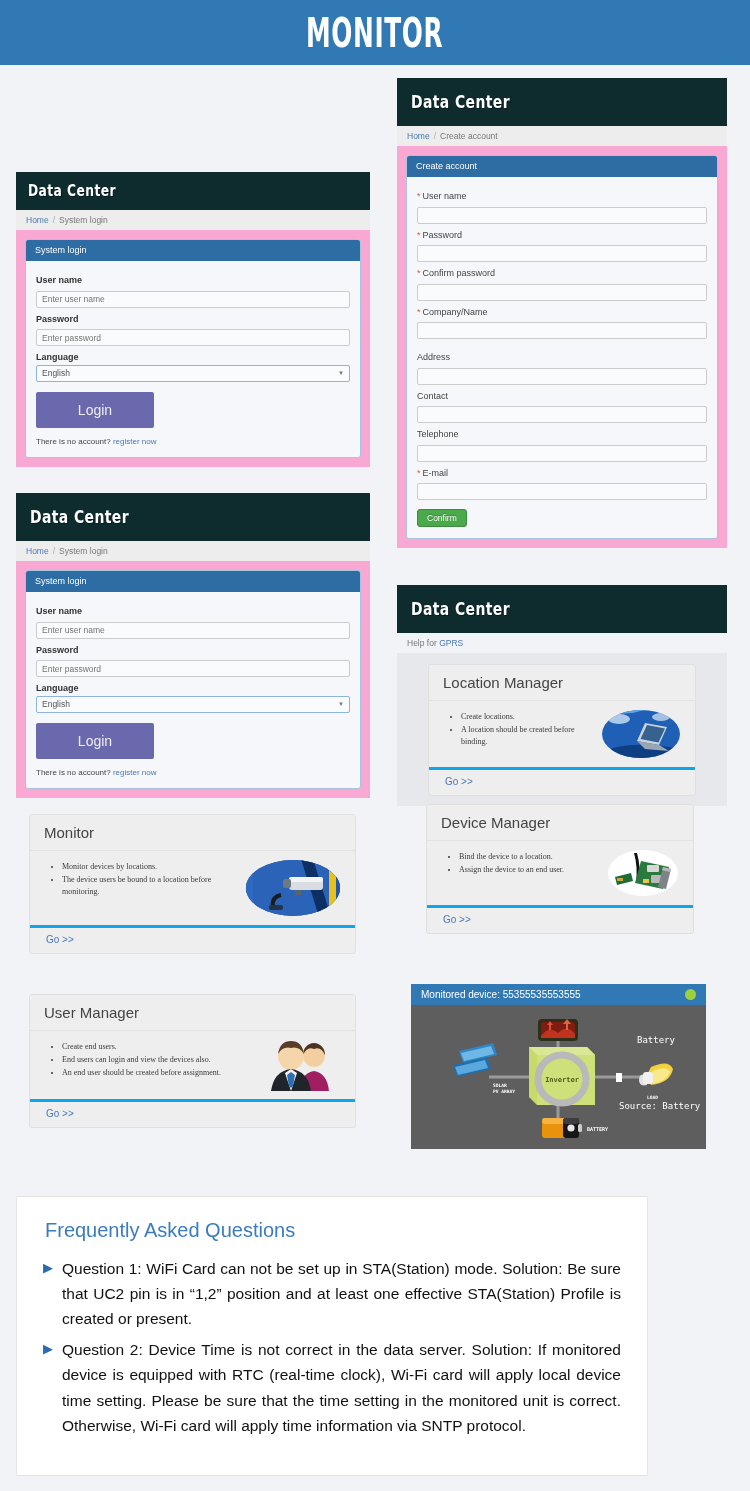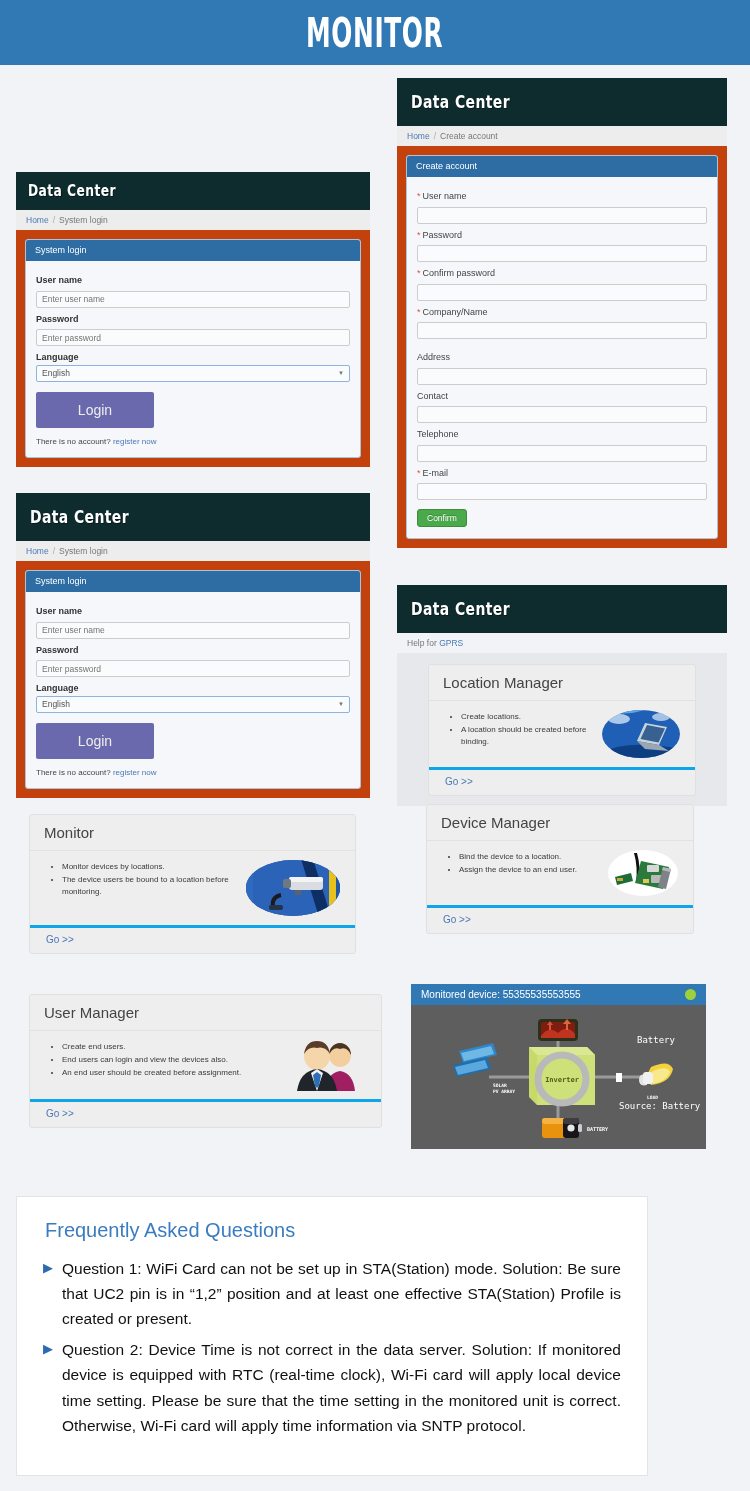--- a/index.html
+++ b/index.html
@@ -28,7 +28,7 @@
   }
 
   
-  .shot { position:absolute; background:#c2410c; }
+  .shot { position:absolute; background:#f9a8d4; }
   .navbar {
     background:#0e2c2e;
     padding:14px 14px 14px 14px;

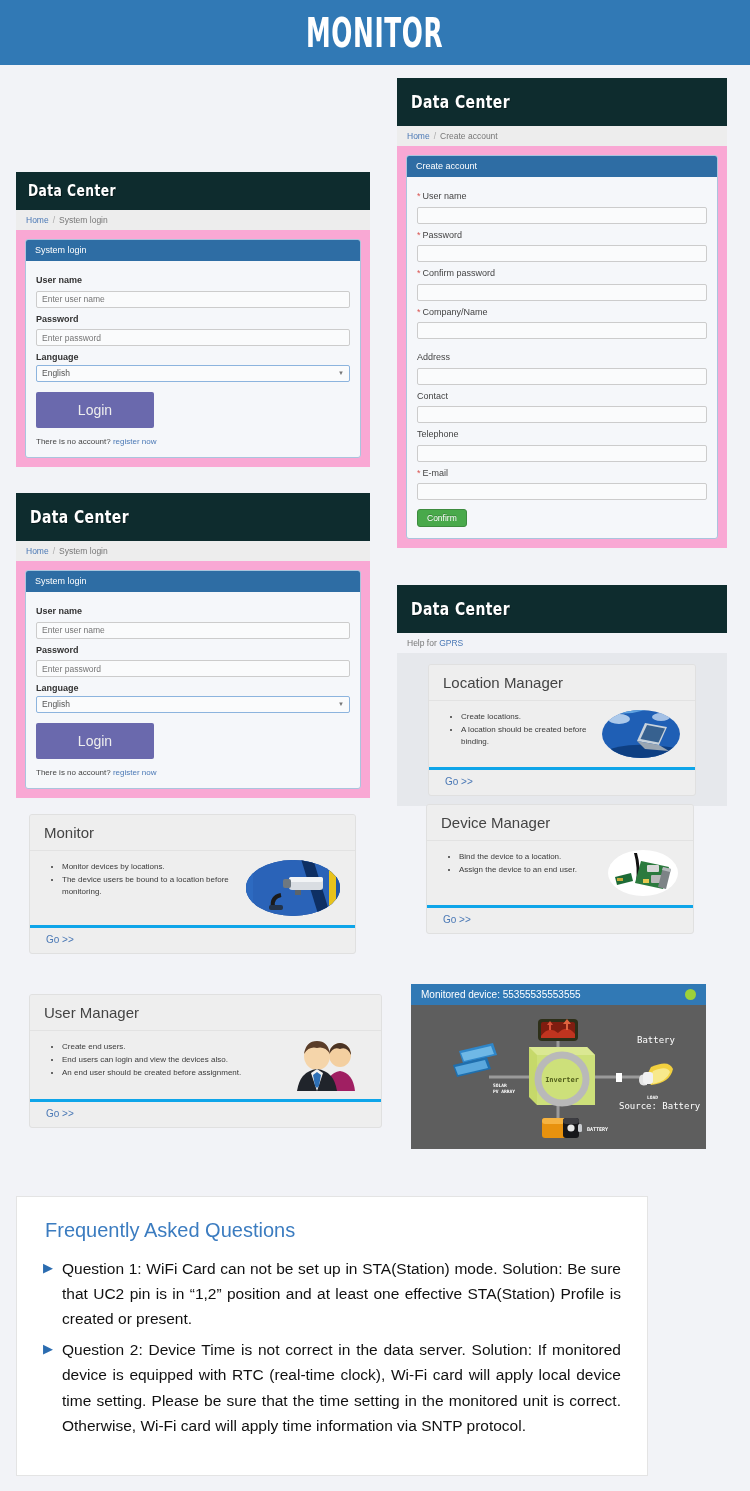--- a/index.html
+++ b/index.html
@@ -103,7 +103,7 @@
     padding:9px 14px; font-size:15px; color:#444;
     border-bottom:1px solid #e2e2e2; background:#eeeeee;
   }
-  .fcard-body { padding:8px 14px 4px; display:flex; min-height:64px; }
+  .fcard-body { padding:8px 14px 4px; display:flex; min-height:64px;font-family:Liberation Serif, serif; }
   .fcard ul { margin:2px 0 0 12px; padding:0 0 0 6px; font-size:8px; color:#3a3a3a; line-height:1.5; }
   .fcard ul li { margin-bottom:1px; }
   .fcard-foot {

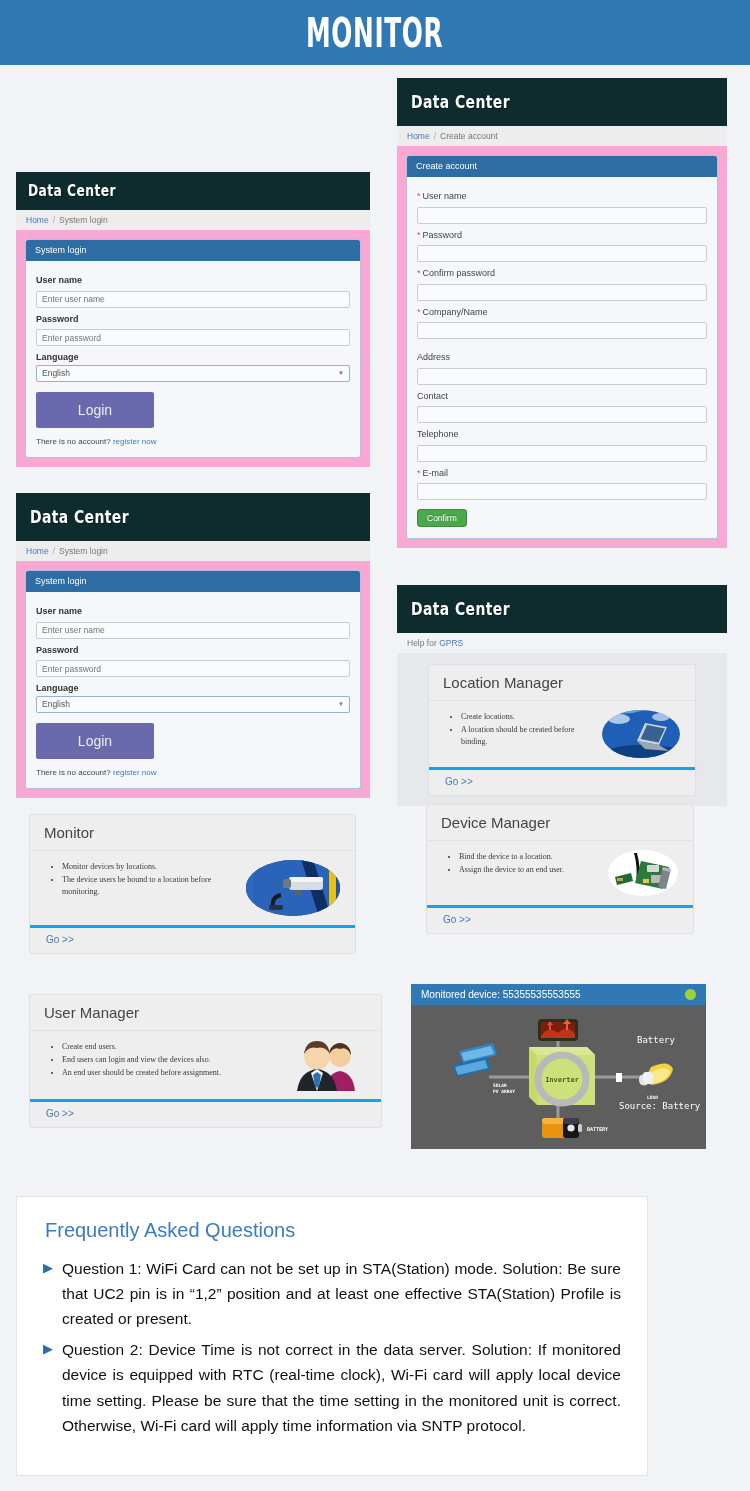--- a/index.html
+++ b/index.html
@@ -277,7 +277,7 @@
   </div>
 </div>
 
-<div class="fcard" style="position:absolute; left:29px; top:994px; width:353px;">
+<div class="fcard" style="position:absolute; left:29px; top:994px; width:327px;">
   <div class="fcard-head">User Manager</div>
   <div class="fcard-body">
     <ul>

